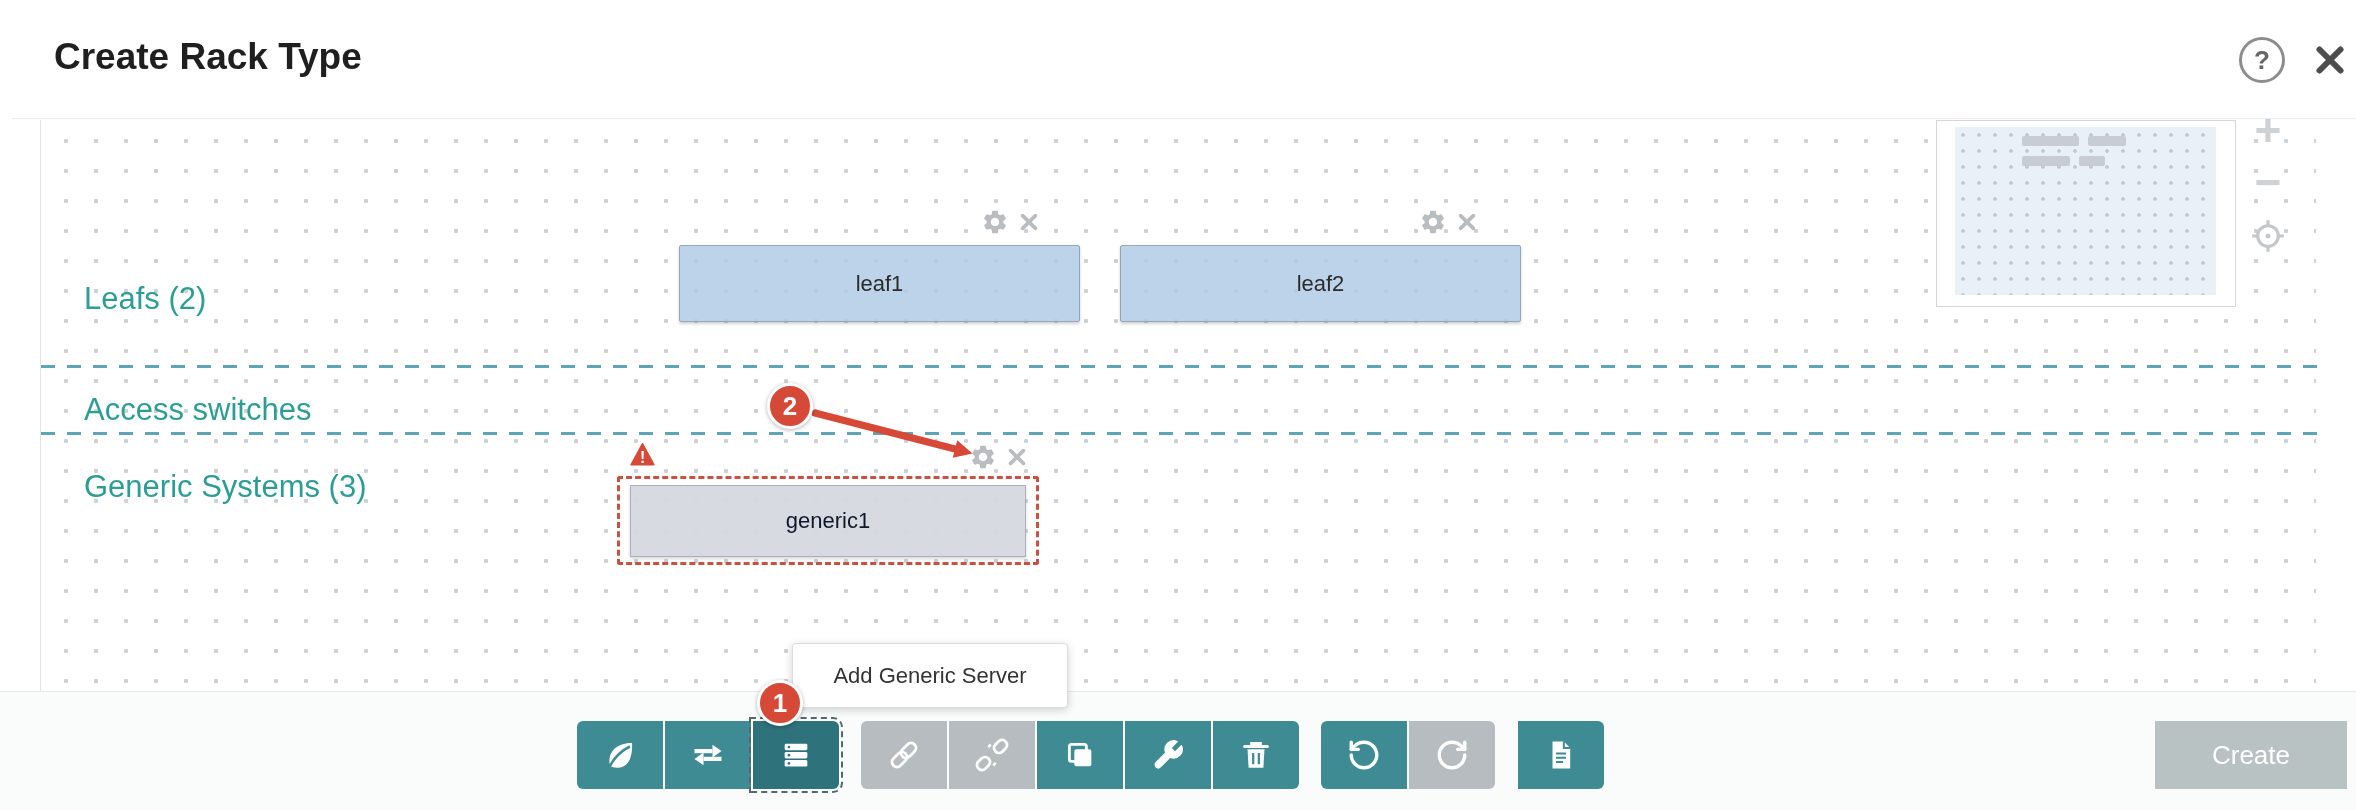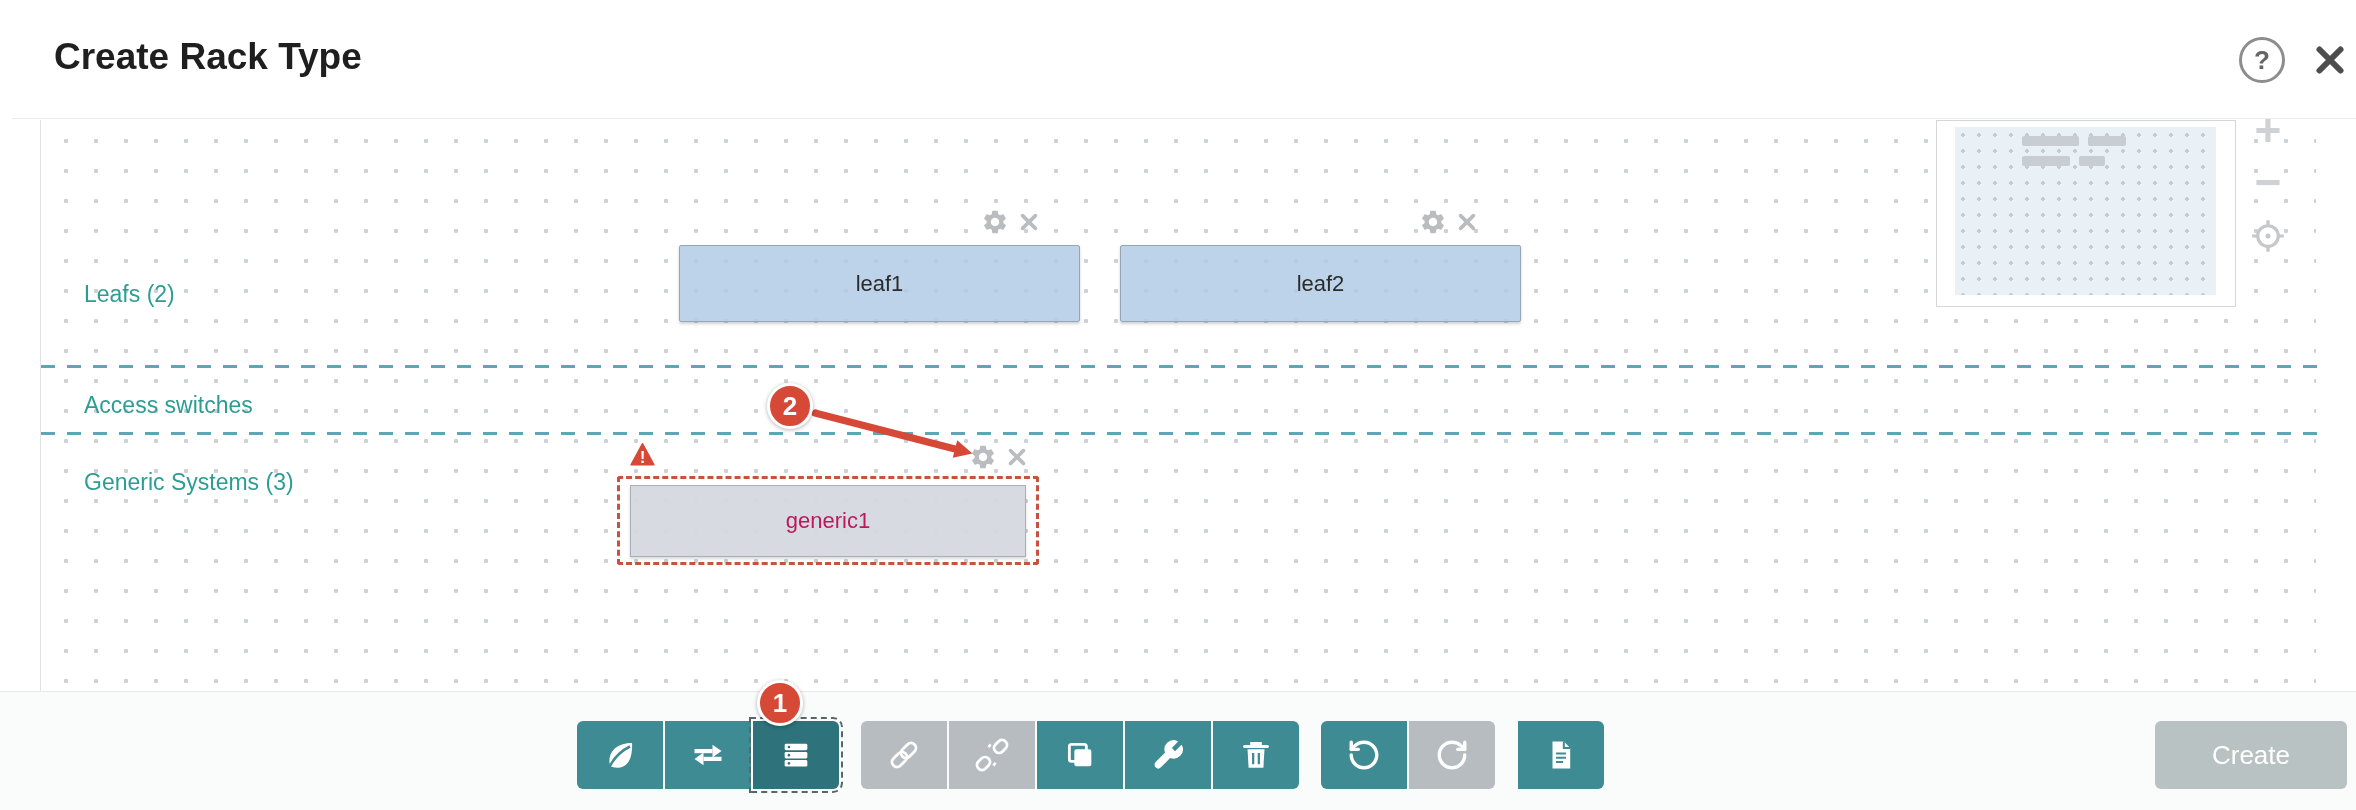--- a/index.html
+++ b/index.html
@@ -21,7 +21,7 @@
             background-image:radial-gradient(circle, #ccd1d6 2px, transparent 2.4px);
             background-size:30px 30px; background-position:10px 6px;
             border-left:1px solid #e3e3e3; z-index:1; }
-  .section-label { position:absolute; font-size:23px; color:#2d9d93; white-space:nowrap; }
+  .section-label { position:absolute; font-size:31px; color:#2d9d93; white-space:nowrap; }
   .dash-line { position:absolute; left:0; width:2276px; height:3px;
                background:repeating-linear-gradient(90deg, #4295aa 0 14px, transparent 14px 26px); opacity:.85; }
 

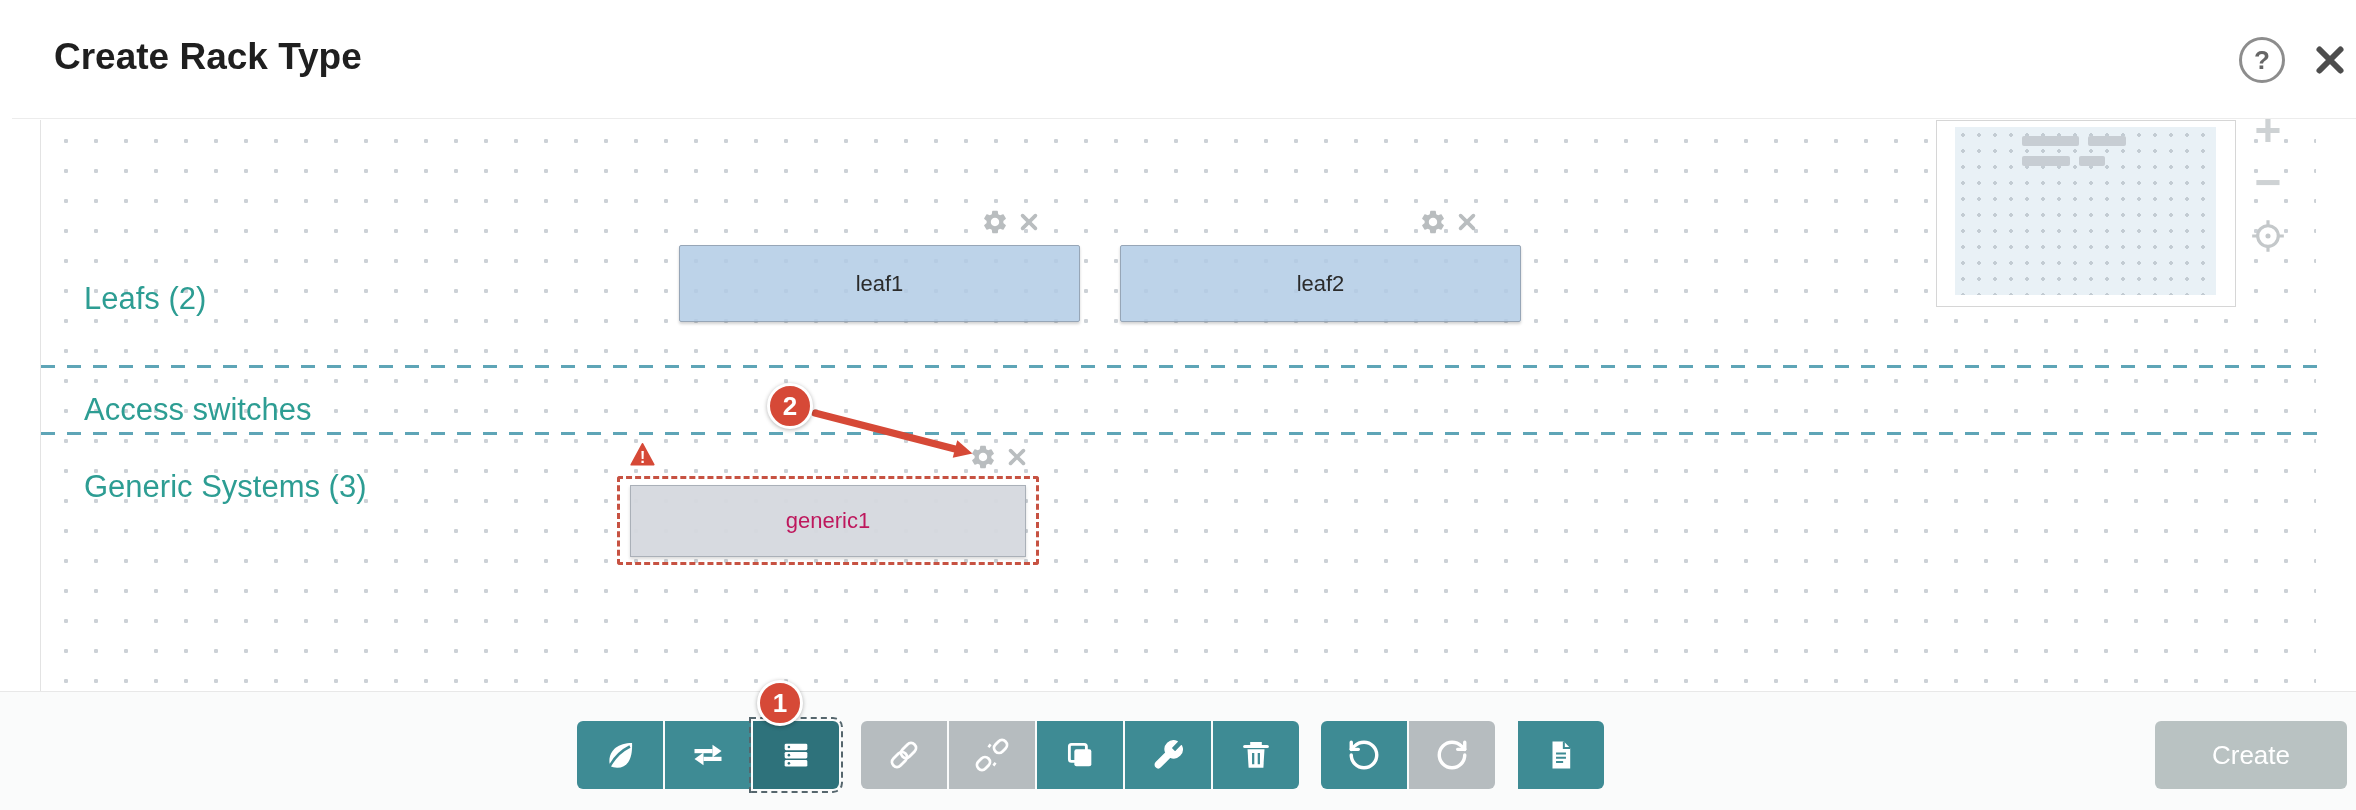--- a/index.html
+++ b/index.html
@@ -37,7 +37,7 @@
                    justify-content:center; padding:5px 10px; }
   .generic-inner { width:100%; height:72px; background:rgba(213,216,222,0.95); border:1px solid #aab0b8;
                    box-shadow:0 2px 3px rgba(0,0,0,0.15); display:flex; align-items:center;
-                   justify-content:center; font-size:22px; color:#be185d; cursor:pointer; }
+                   justify-content:center; font-size:22px; color:#0f172a; cursor:pointer; }
   .warning { position:absolute; left:588px; top:321px; }
 
   

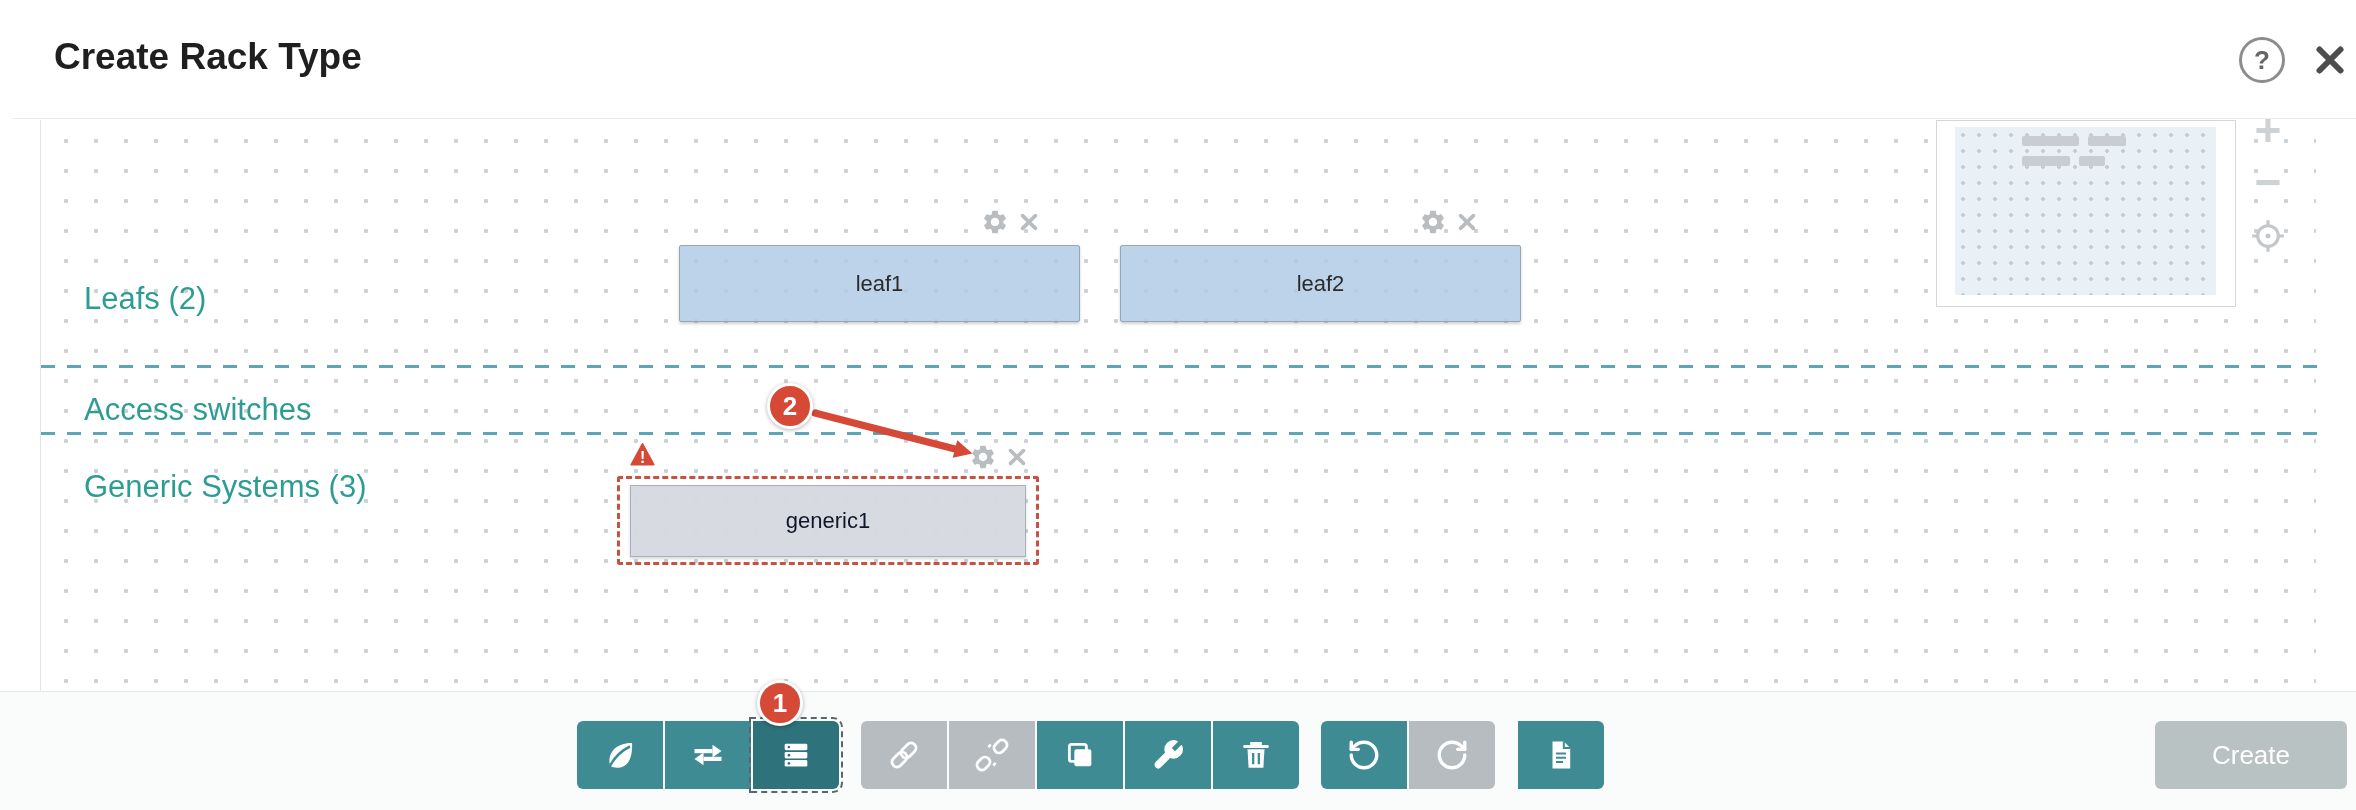--- a/index.html
+++ b/index.html
@@ -295,6 +295,9 @@
     <span>1</span>
   </div>
 
+  <div class="tooltip">
+    <span>Add Generic Server</span>
+  </div>
 
 </div>
 

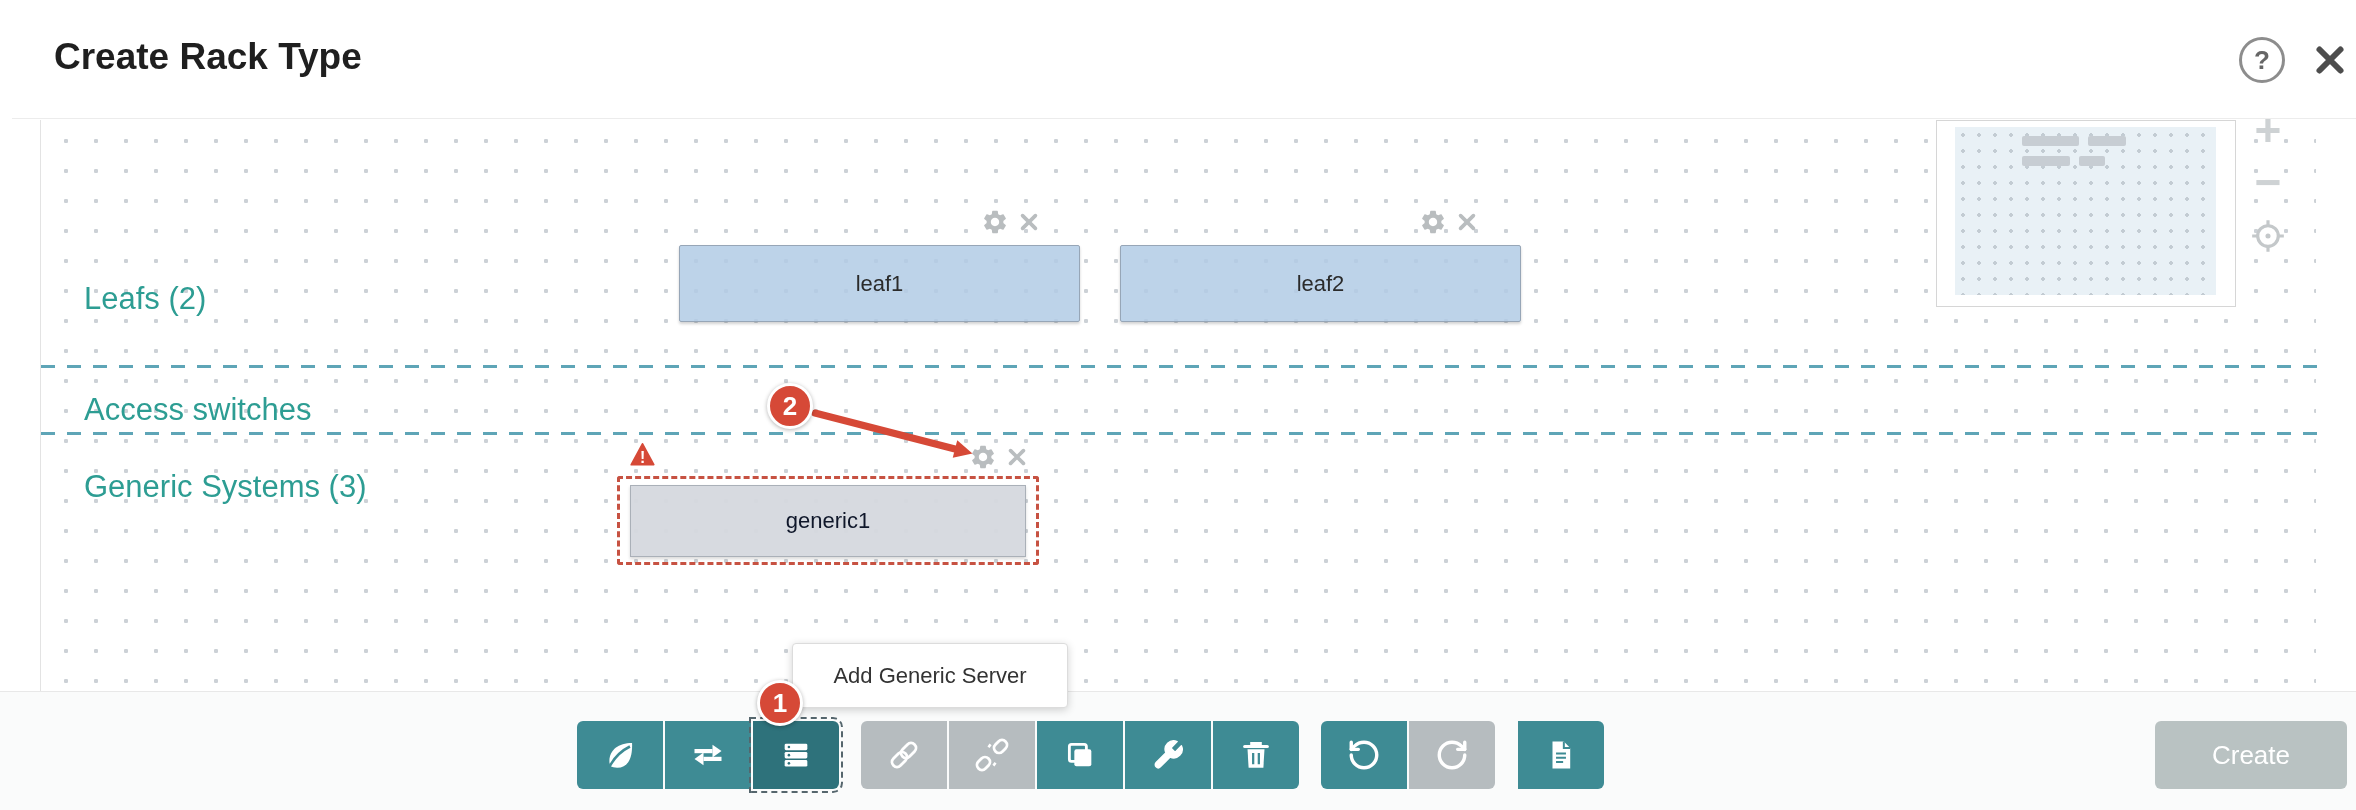--- a/index.html
+++ b/index.html
@@ -62,7 +62,7 @@
   .tb-btn.disabled { background:#b6bcbf; cursor:default; }
   .tb-btn.active { background:#2e727b; outline:2px dashed #55666d; outline-offset:2px; }
   .create-btn { position:absolute; left:2155px; top:721px; width:192px; height:68px; background:#b9c2c2;
-                color:#fff; font-size:26px; border:none; border-radius:6px; cursor:default; z-index:10; }
+                color:#fff; font-size:26px; border:none; border-radius:0; cursor:default; z-index:10; }
 
   
   .step-badge { position:absolute; width:46px; height:46px; border-radius:50%; background:#d64937;

